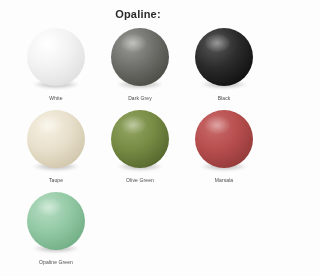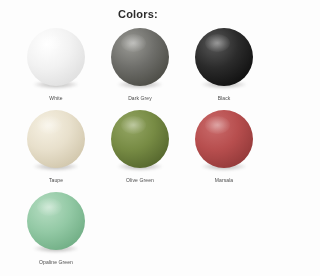--- a/index.html
+++ b/index.html
@@ -111,7 +111,7 @@
 
 <div class="page">
 
-  <div class="page-title" style="color: rgb(43, 43, 43);">Colors:</div>
+  <div class="page-title" style="color: rgb(43, 43, 43);">Opaline:</div>
 
   <div class="swatch-grid">
       <div class="swatch">

